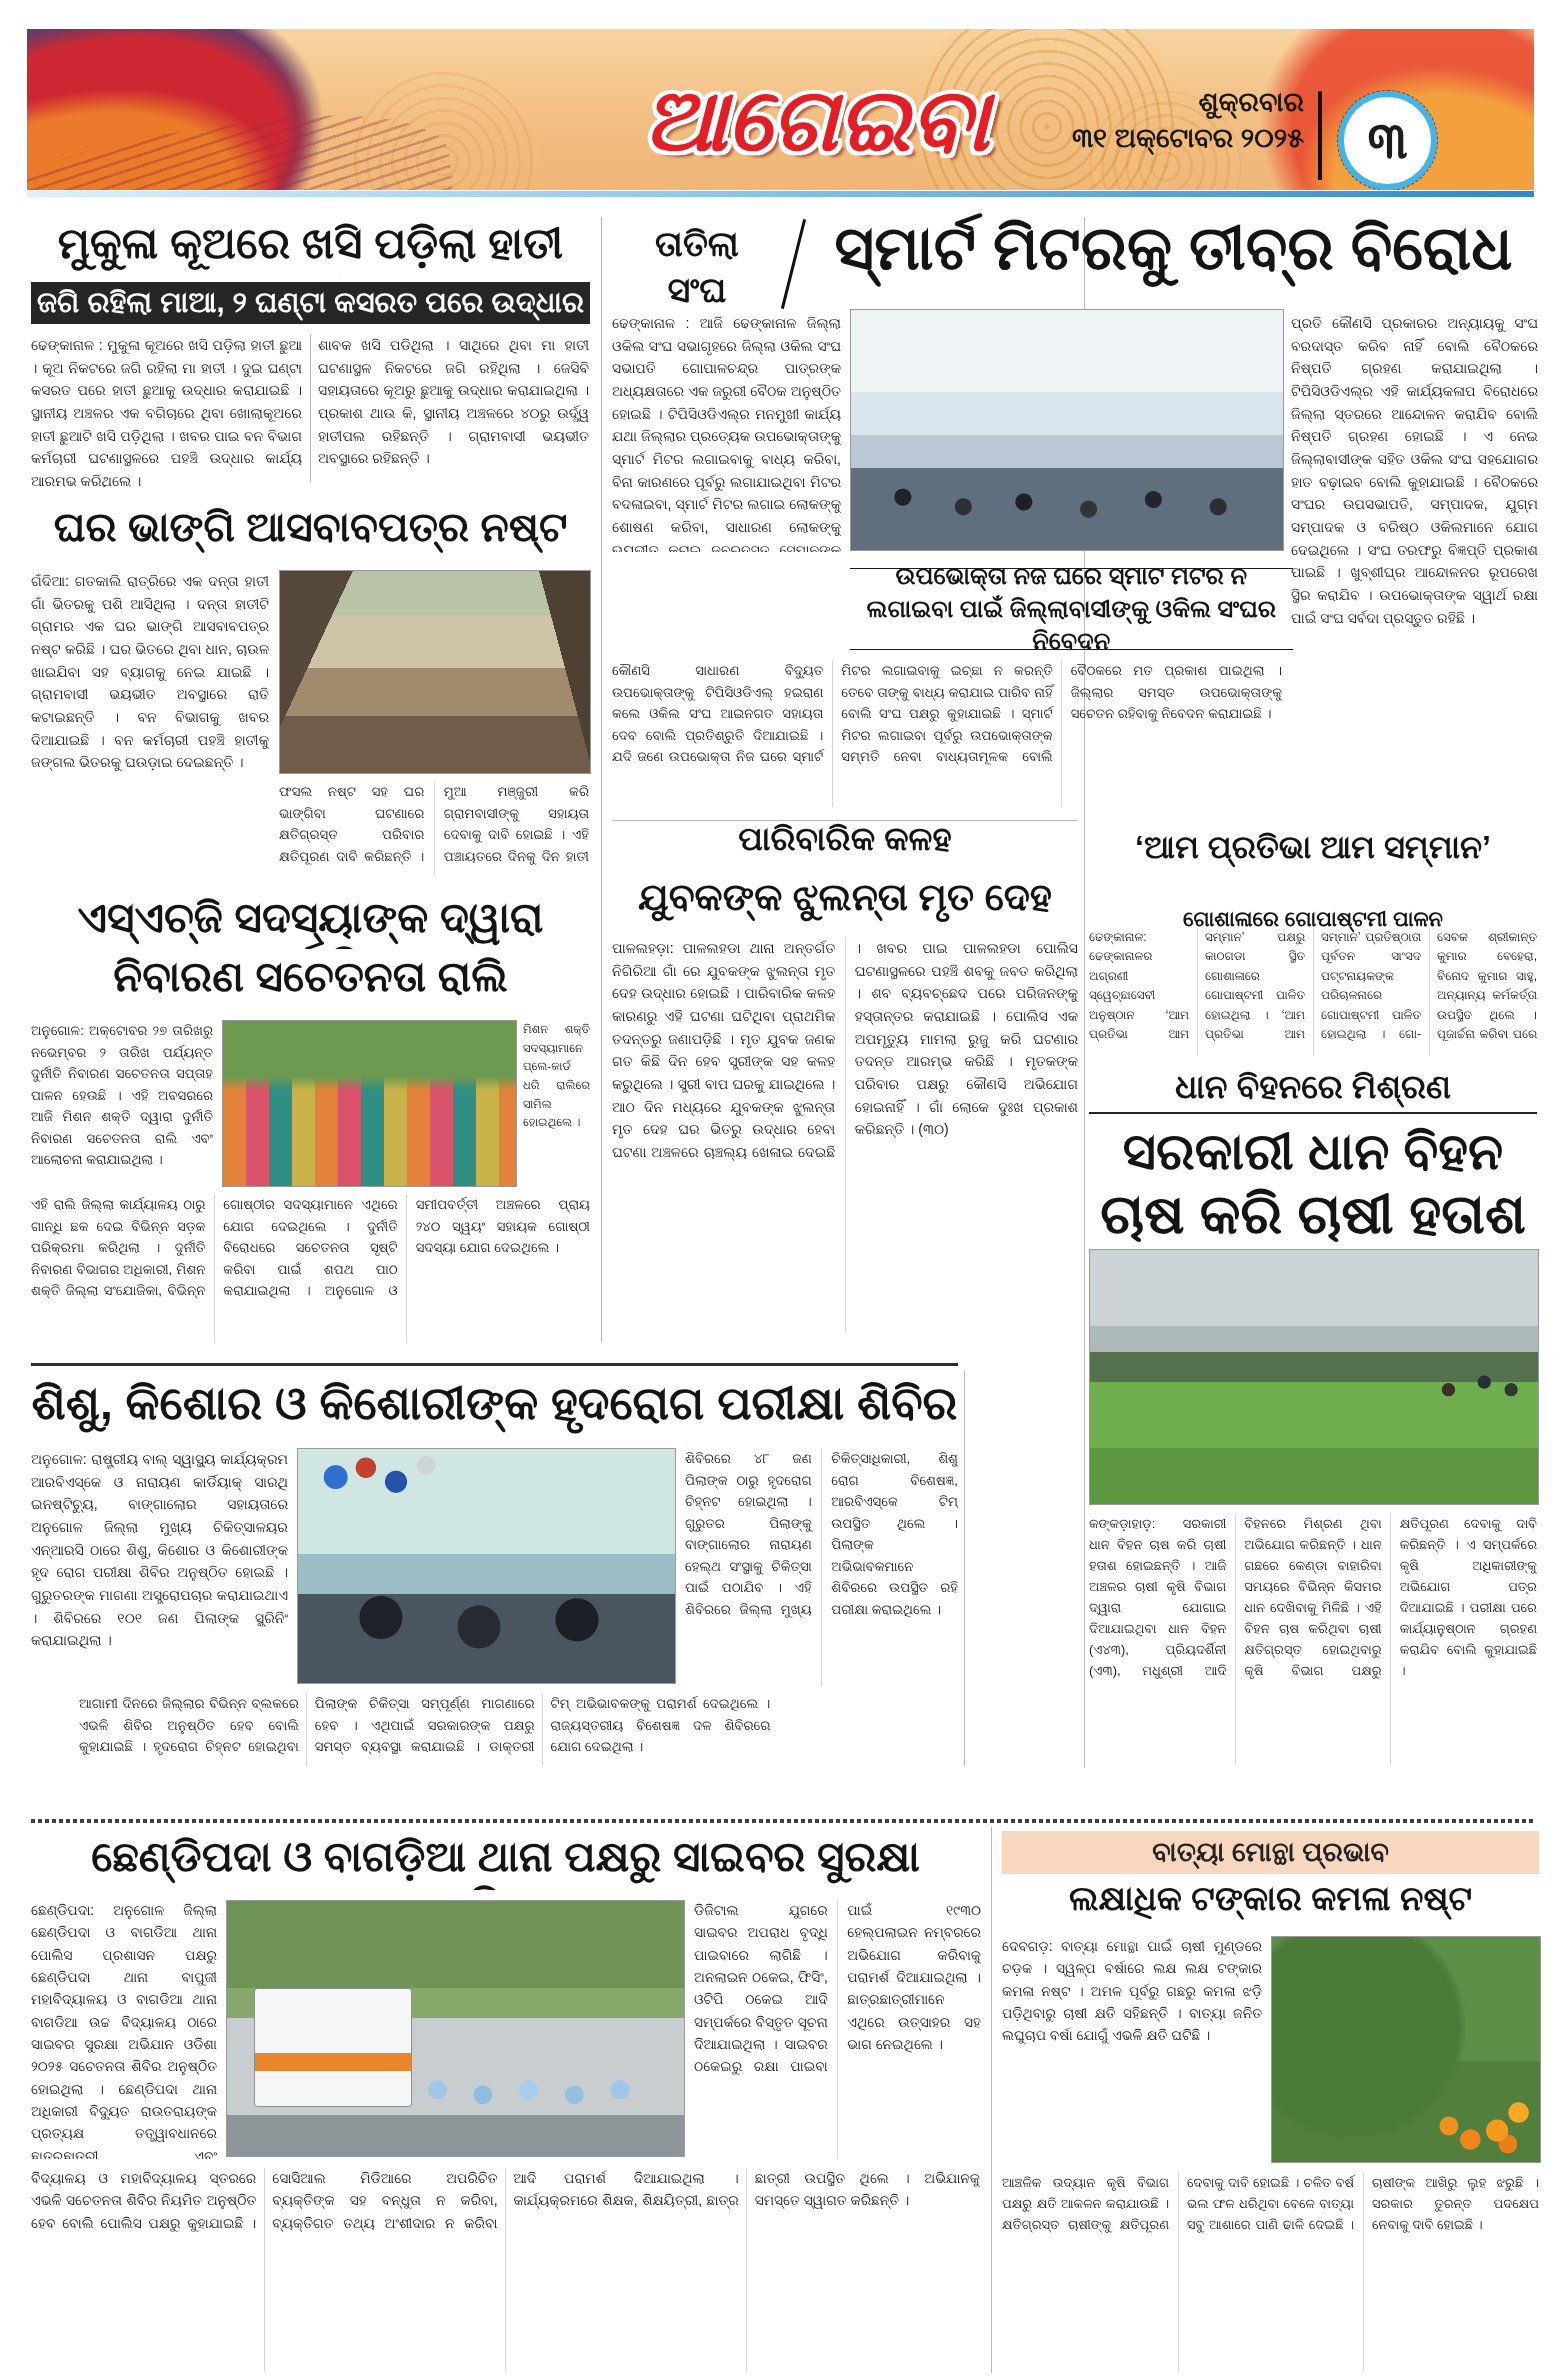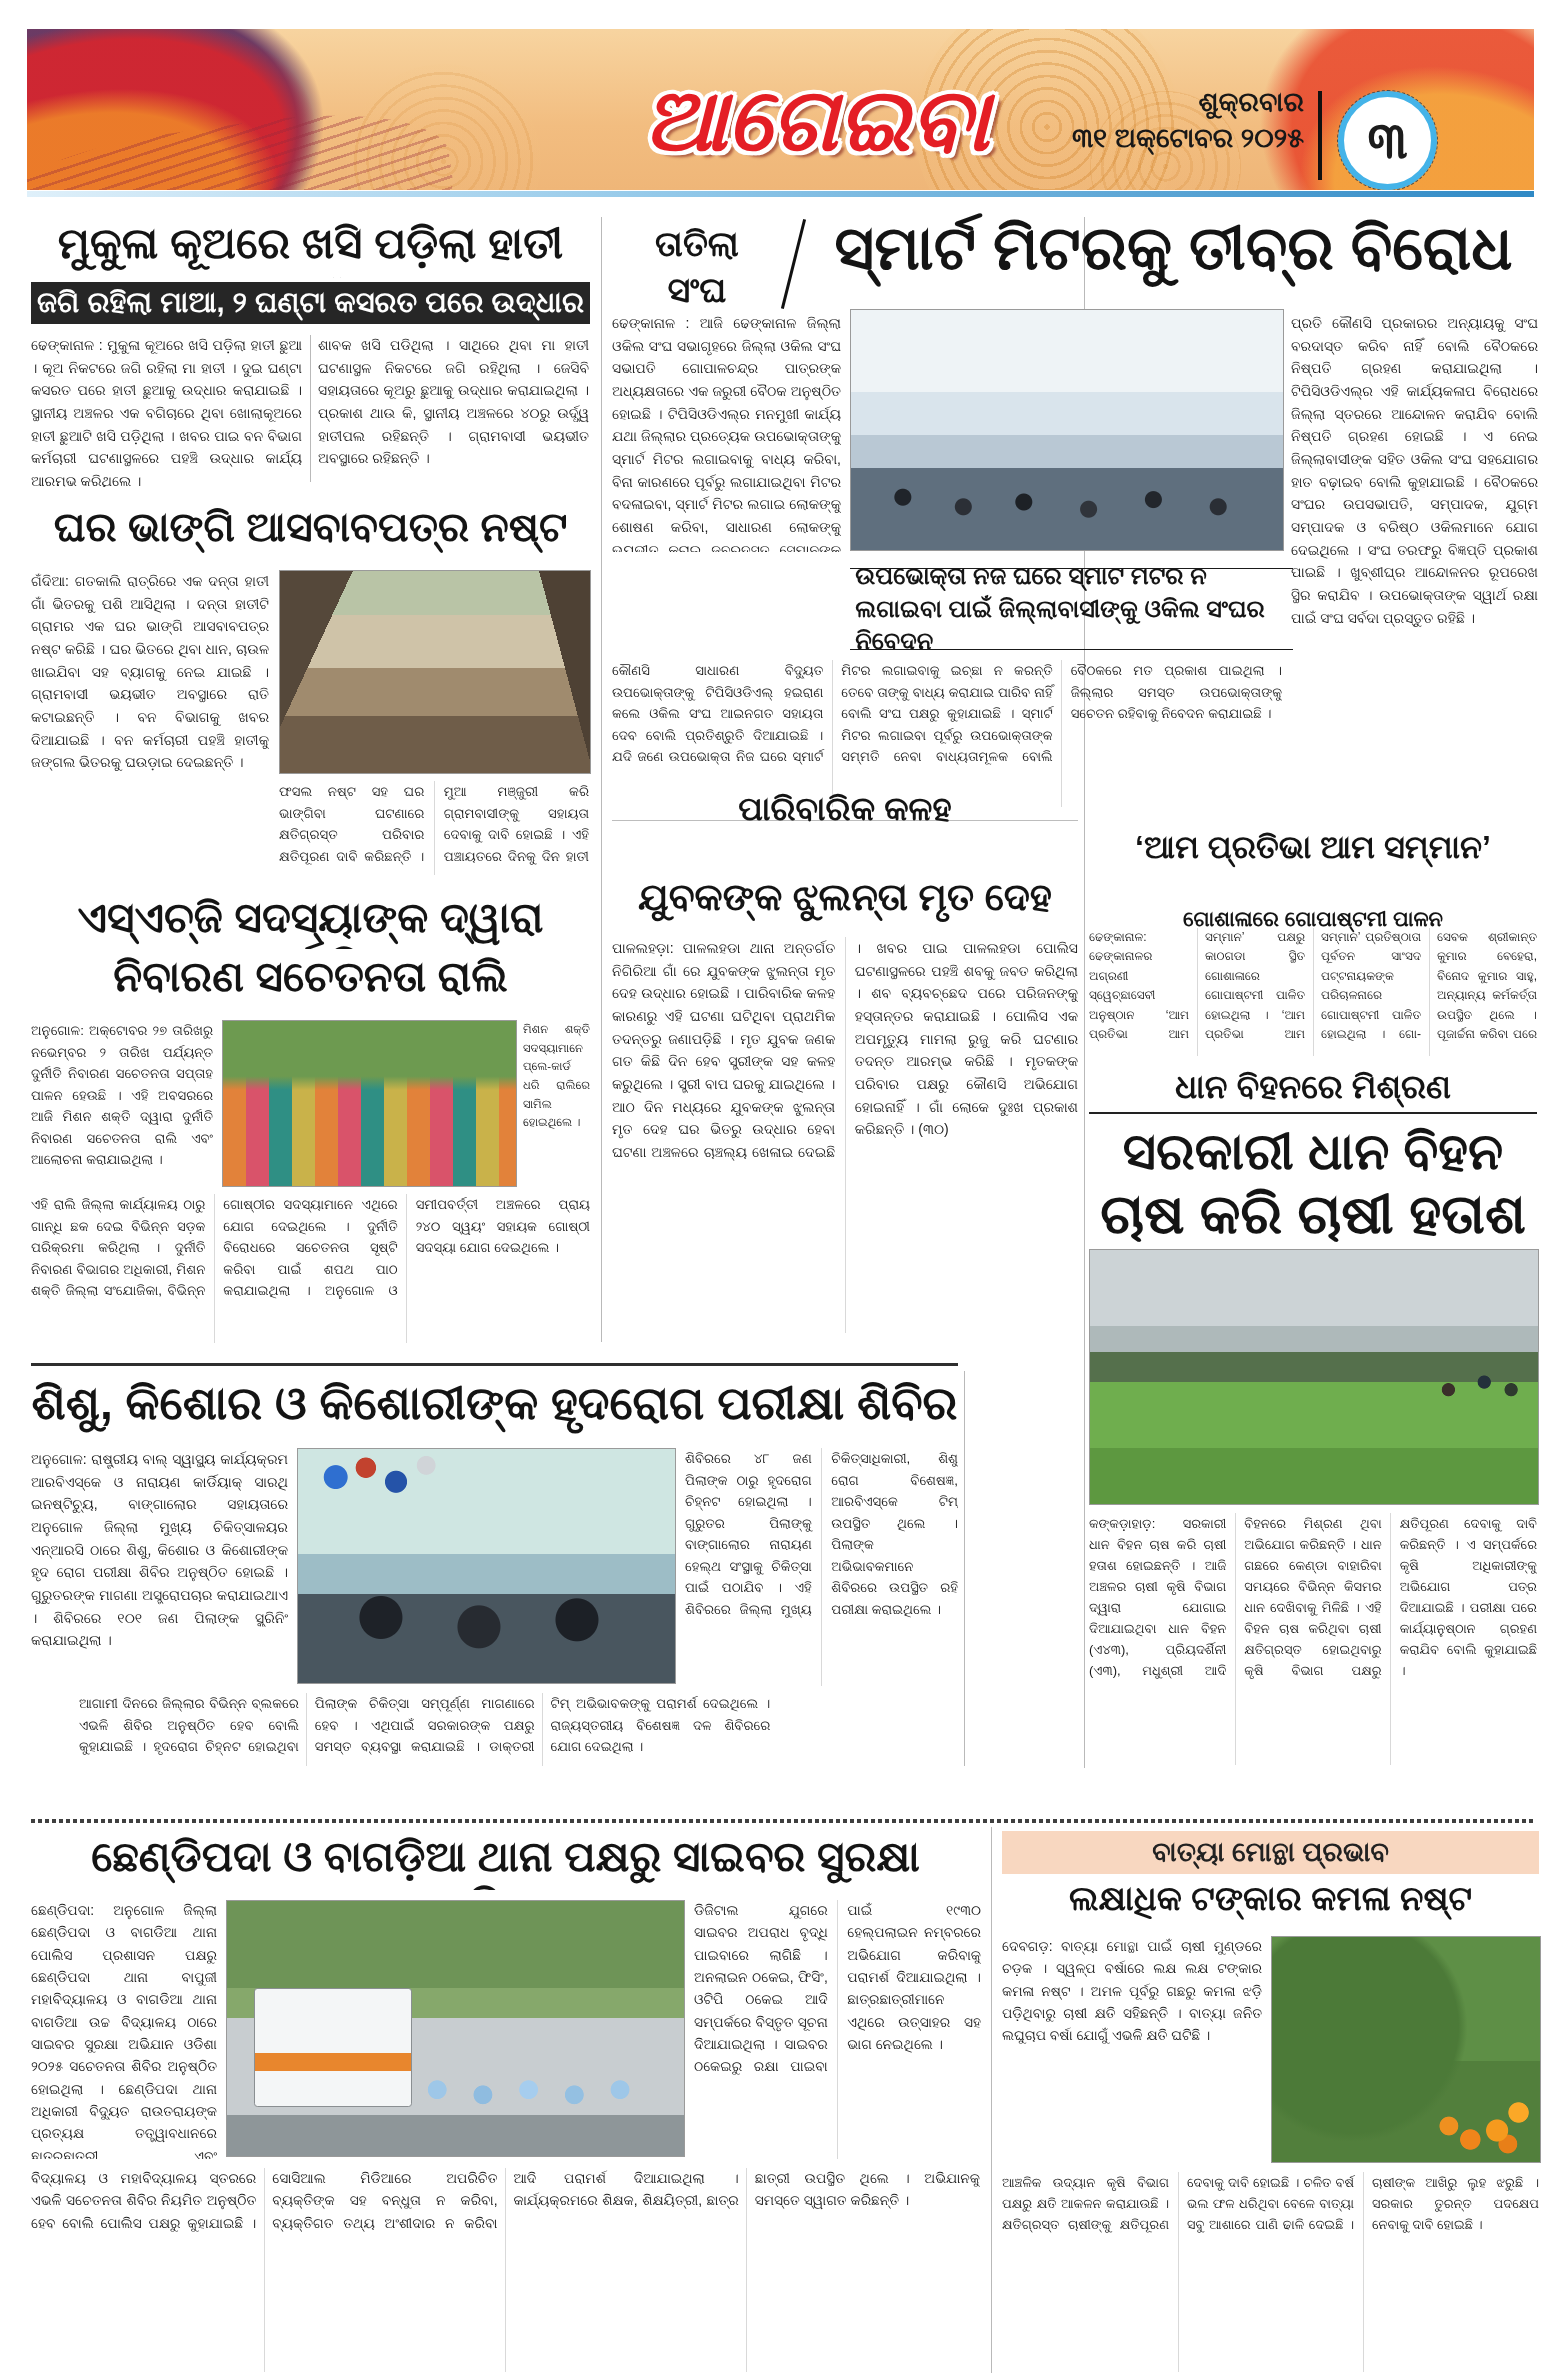--- a/index.html
+++ b/index.html
@@ -89,7 +89,7 @@
   
   .black-box{background:#262626;color:#ffffff;font-weight:700;display:flex;align-items:center;justify-content:center;}
   .kicker-box{background:#f8d7c0;color:#222;font-weight:700;display:flex;align-items:center;justify-content:center;}
-  .subhead-lined{border-top:1.8px solid #1a1a1a;border-bottom:1.8px solid #1a1a1a;font-weight:700;text-align:left;color:#161616;display:flex;align-items:center;justify-content:center;line-height:1.35;}
+  .subhead-lined{border-top:1.8px solid #1a1a1a;border-bottom:1.8px solid #1a1a1a;font-weight:700;text-align:center;color:#161616;display:flex;align-items:center;justify-content:center;line-height:1.35;}
   .dotted-rule{background:repeating-linear-gradient(90deg,#3f3f3f 0 4.4px,transparent 4.4px 7px);}
   .thick-rule{background:#2e2e2e;}
   .slant-bar{width:2.7px;background:#111;transform:rotate(14deg);}

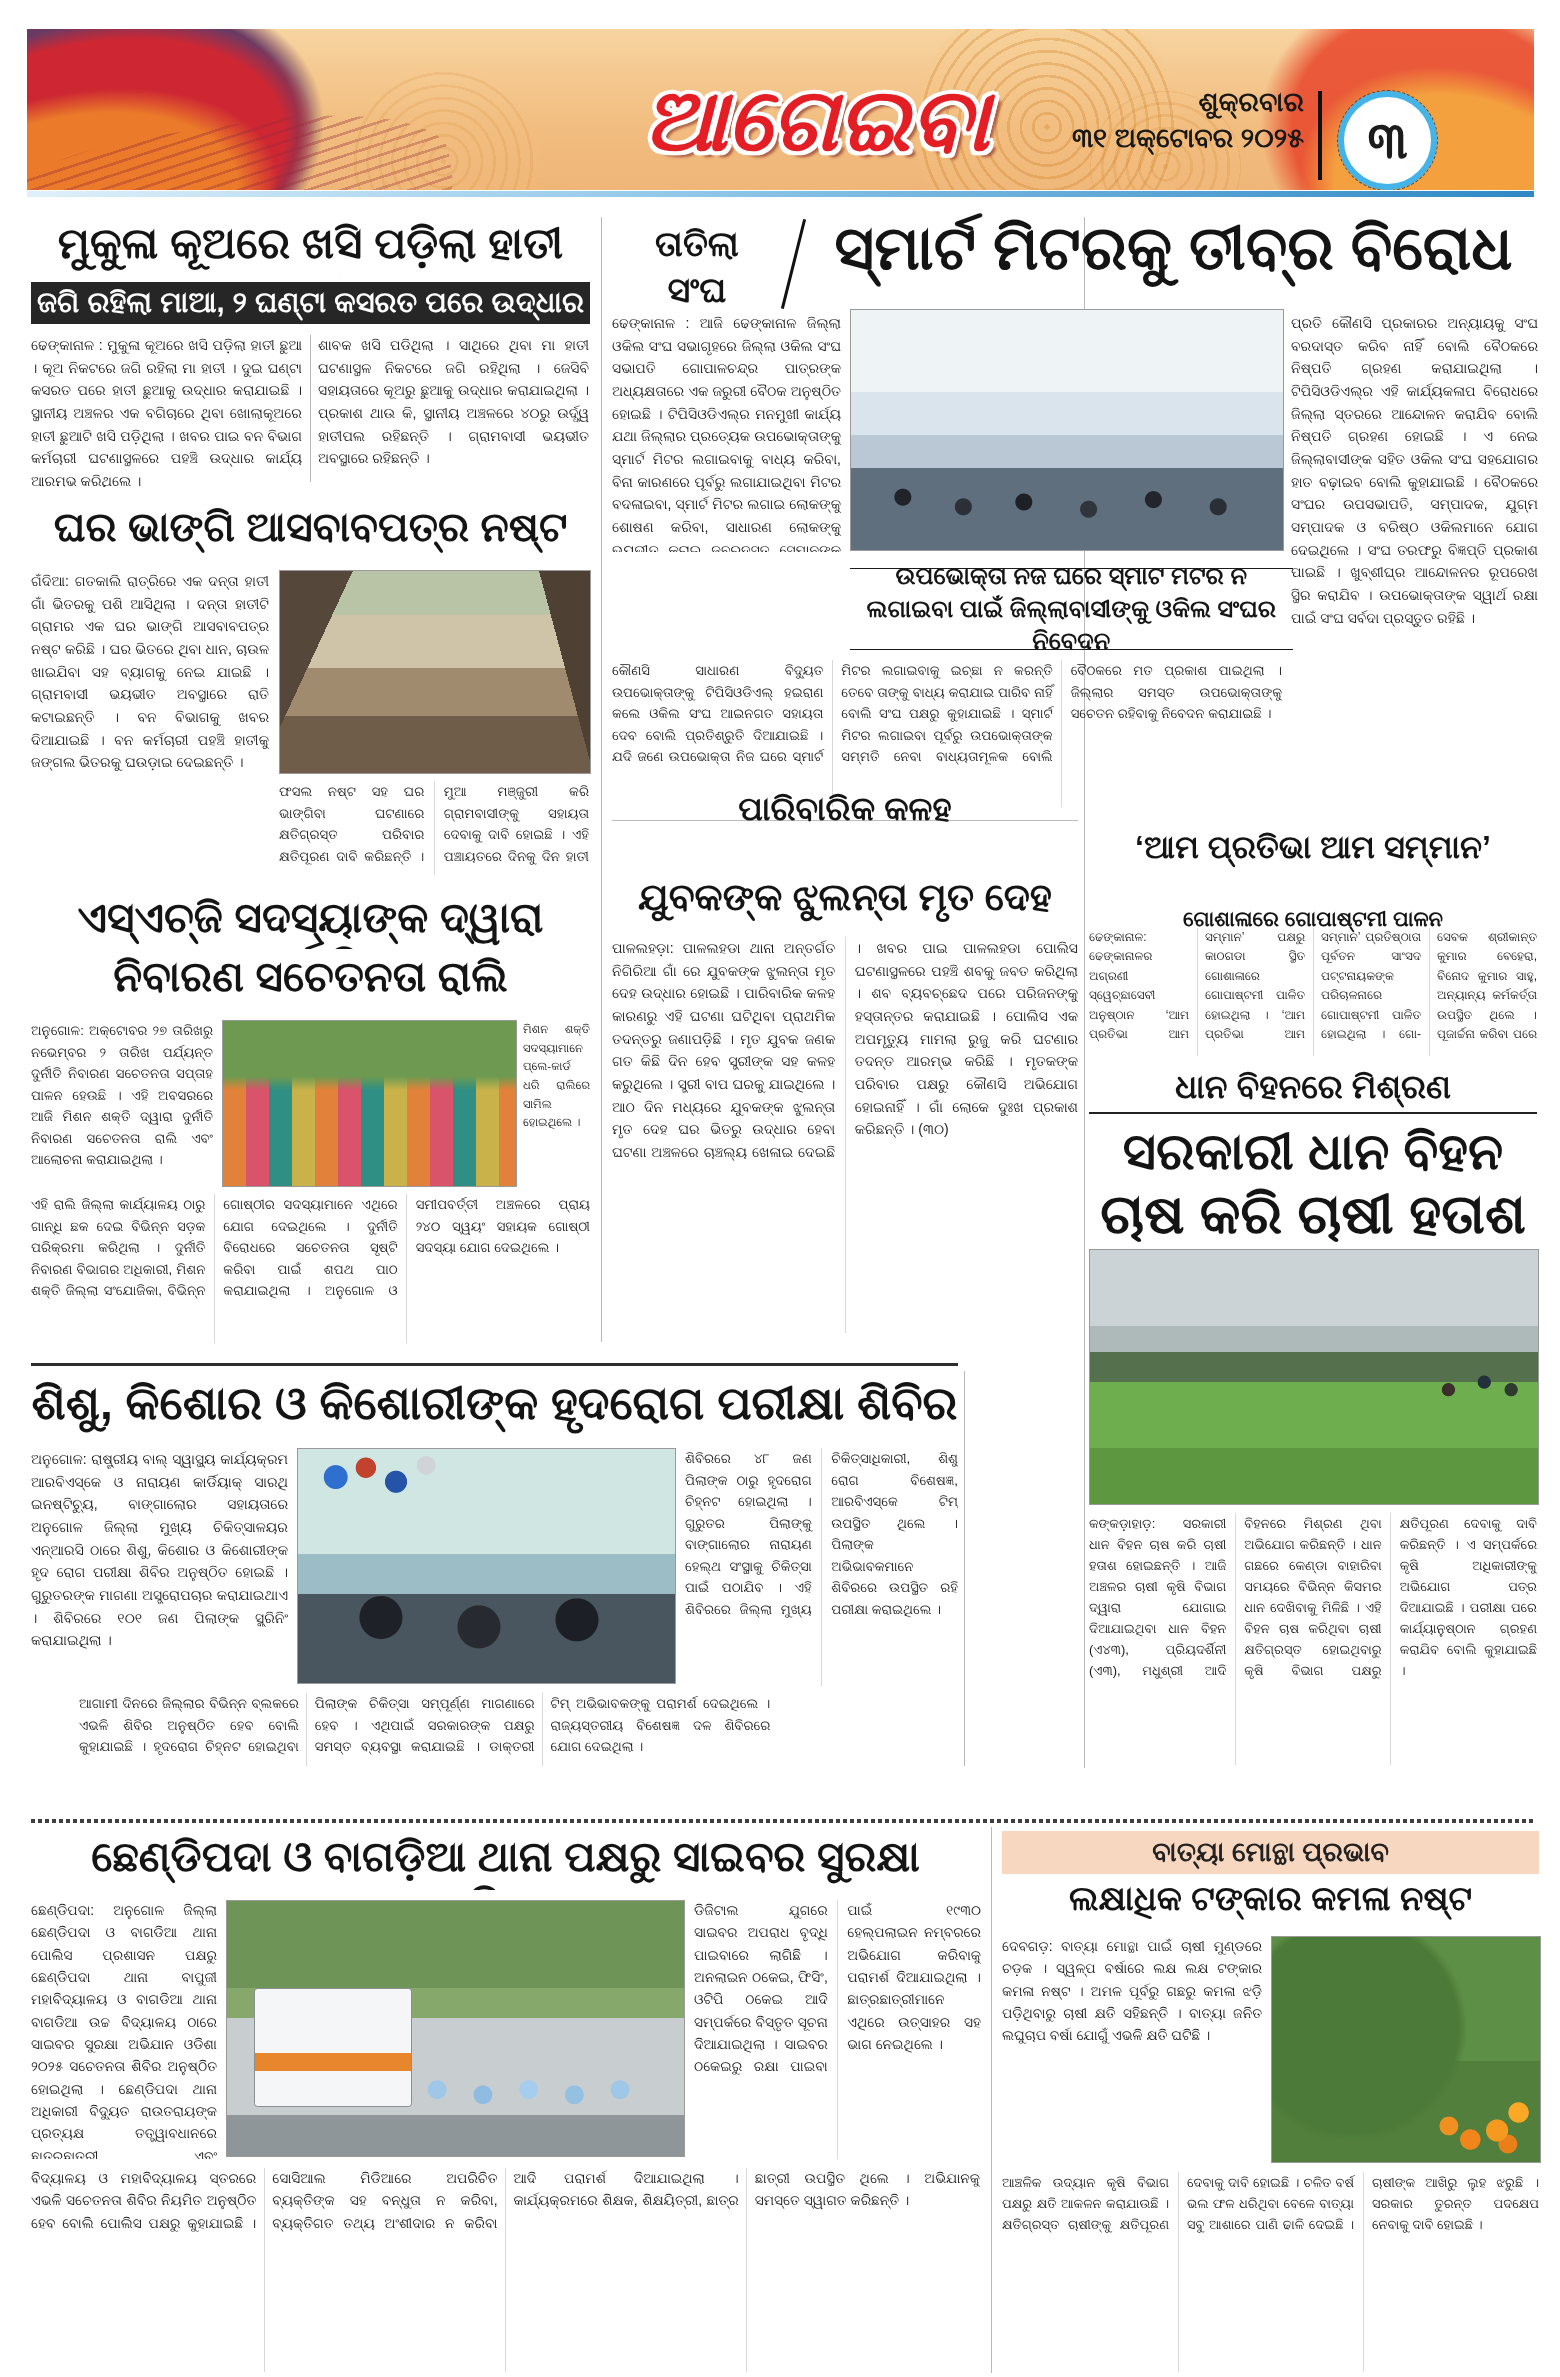--- a/index.html
+++ b/index.html
@@ -151,7 +151,7 @@
   <div class="abs body-text cols3" style="left:612px;top:660px;width:670px;height:147px;font-size:13.3px;">କୌଣସି ସାଧାରଣ ବିଦ୍ୟୁତ ଉପଭୋକ୍ତାଙ୍କୁ ଟିପିସିଓଡିଏଲ୍ ହଇରାଣ କଲେ ଓକିଲ ସଂଘ ଆଇନଗତ ସହାୟତା ଦେବ ବୋଲି ପ୍ରତିଶ୍ରୁତି ଦିଆଯାଇଛି । ଯଦି ଜଣେ ଉପଭୋକ୍ତା ନିଜ ଘରେ ସ୍ମାର୍ଟ ମିଟର ଲଗାଇବାକୁ ଇଚ୍ଛା ନ କରନ୍ତି ତେବେ ତାଙ୍କୁ ବାଧ୍ୟ କରାଯାଇ ପାରିବ ନାହିଁ ବୋଲି ସଂଘ ପକ୍ଷରୁ କୁହାଯାଇଛି । ସ୍ମାର୍ଟ ମିଟର ଲଗାଇବା ପୂର୍ବରୁ ଉପଭୋକ୍ତାଙ୍କ ସମ୍ମତି ନେବା ବାଧ୍ୟତାମୂଳକ ବୋଲି ବୈଠକରେ ମତ ପ୍ରକାଶ ପାଇଥିଲା । ଜିଲ୍ଲାର ସମସ୍ତ ଉପଭୋକ୍ତାଙ୍କୁ ସଚେତନ ରହିବାକୁ ନିବେଦନ କରାଯାଇଛି ।</div>
 
   <div class="abs hrule" style="left:612px;top:820px;width:466px;"></div>
-  <div class="abs headline" style="left:612px;top:790px;width:466px;height:43px;font-size:33px;">ପାରିବାରିକ କଳହ</div>
+  <div class="abs headline" style="left:612px;top:820px;width:466px;height:43px;font-size:33px;">ପାରିବାରିକ କଳହ</div>
   <div class="abs headline" style="left:612px;top:876px;width:466px;height:48px;font-size:38px;">ଯୁବକଙ୍କ ଝୁଲନ୍ତା ମୃତ ଦେହ ଉଦ୍ଧାର</div>
   <div class="abs body-text cols2" style="left:612px;top:937px;width:466px;height:396px;font-size:14px;">ପାଳଲହଡ଼ା: ପାଳଲହଡା ଥାନା ଅନ୍ତର୍ଗତ ନିଗିରିଆ ଗାଁ ରେ ଯୁବକଙ୍କ ଝୁଲନ୍ତା ମୃତ ଦେହ ଉଦ୍ଧାର ହୋଇଛି । ପାରିବାରିକ କଳହ କାରଣରୁ ଏହି ଘଟଣା ଘଟିଥିବା ପ୍ରାଥମିକ ତଦନ୍ତରୁ ଜଣାପଡ଼ିଛି । ମୃତ ଯୁବକ ଜଣକ ଗତ କିଛି ଦିନ ହେବ ସ୍ତ୍ରୀଙ୍କ ସହ କଳହ କରୁଥିଲେ । ସ୍ତ୍ରୀ ବାପ ଘରକୁ ଯାଇଥିଲେ । ଆଠ ଦିନ ମଧ୍ୟରେ ଯୁବକଙ୍କ ଝୁଲନ୍ତା ମୃତ ଦେହ ଘର ଭିତରୁ ଉଦ୍ଧାର ହେବା ଘଟଣା ଅଞ୍ଚଳରେ ଚାଞ୍ଚଲ୍ୟ ଖେଳାଇ ଦେଇଛି । ଖବର ପାଇ ପାଳଲହଡା ପୋଲିସ ଘଟଣାସ୍ଥଳରେ ପହଞ୍ଚି ଶବକୁ ଜବତ କରିଥିଲା । ଶବ ବ୍ୟବଚ୍ଛେଦ ପରେ ପରିଜନଙ୍କୁ ହସ୍ତାନ୍ତର କରାଯାଇଛି । ପୋଲିସ ଏକ ଅପମୃତ୍ୟୁ ମାମଲା ରୁଜୁ କରି ଘଟଣାର ତଦନ୍ତ ଆରମ୍ଭ କରିଛି । ମୃତକଙ୍କ ପରିବାର ପକ୍ଷରୁ କୌଣସି ଅଭିଯୋଗ ହୋଇନାହିଁ । ଗାଁ ଲୋକେ ଦୁଃଖ ପ୍ରକାଶ କରିଛନ୍ତି । (୩୦)</div>
 

